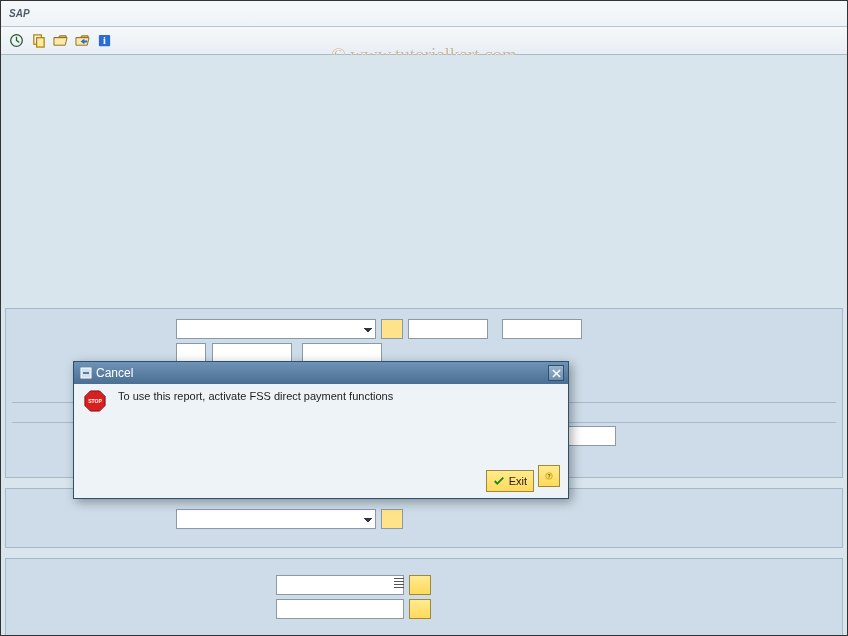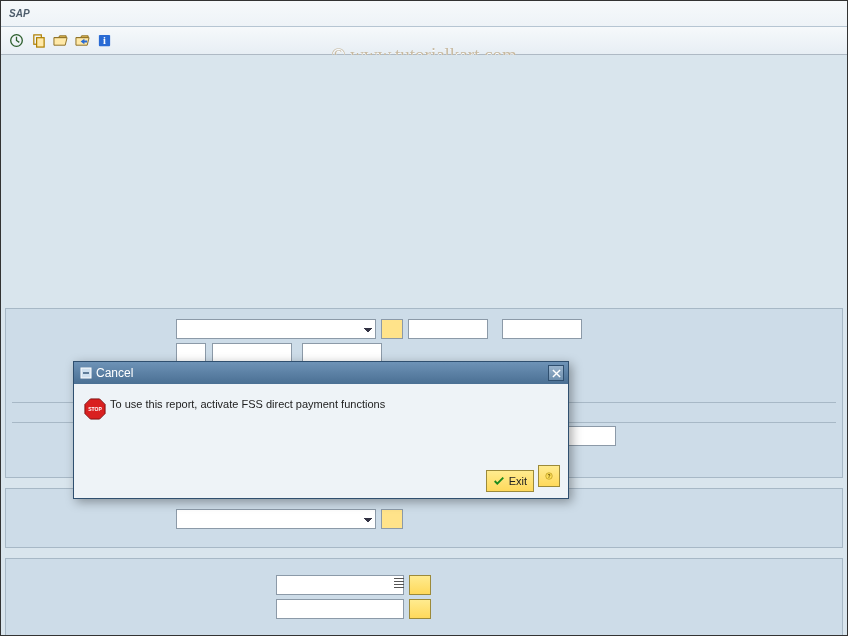--- a/index.html
+++ b/index.html
@@ -136,7 +136,7 @@
     cursor: pointer;
   }
   .dlg-body {
-    display: flex; padding: 12px 10px; gap: 4px;
+    display: flex; padding: 4px 10px; gap: 12px;
   }
   .stop-icon { width: 22px; height: 22px; flex: 0 0 auto; margin-top:2px; }
   .dlg-msg { font-size: 11px; color: #222; line-height: 1.55; }

